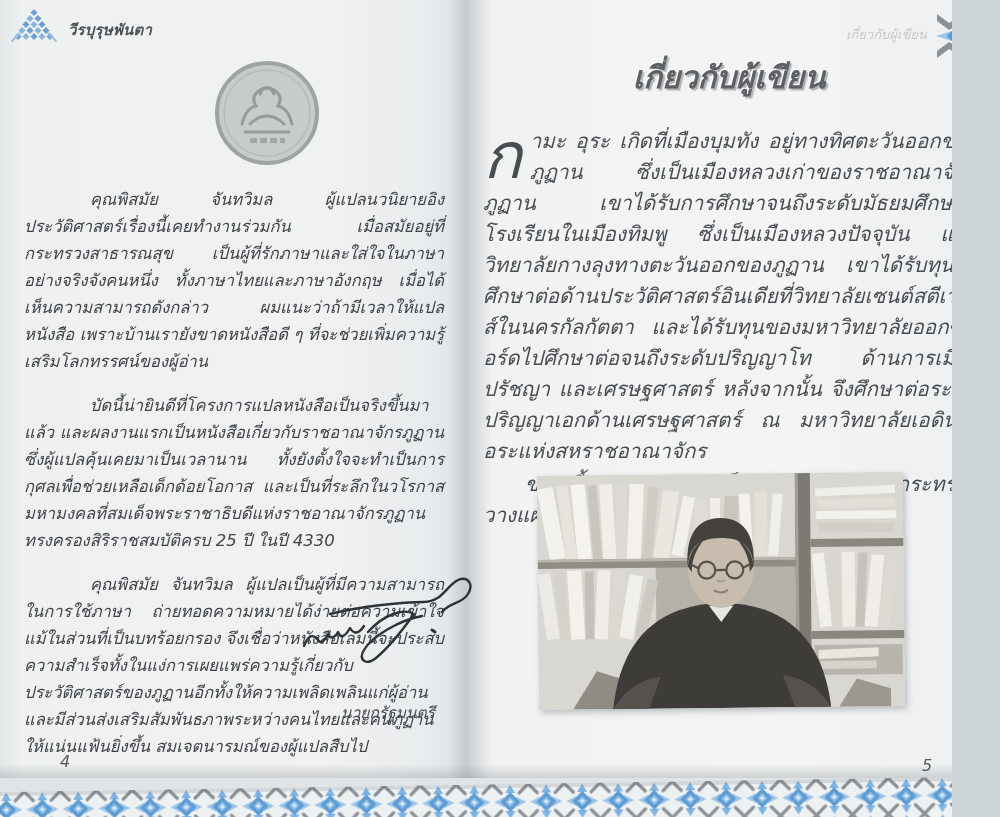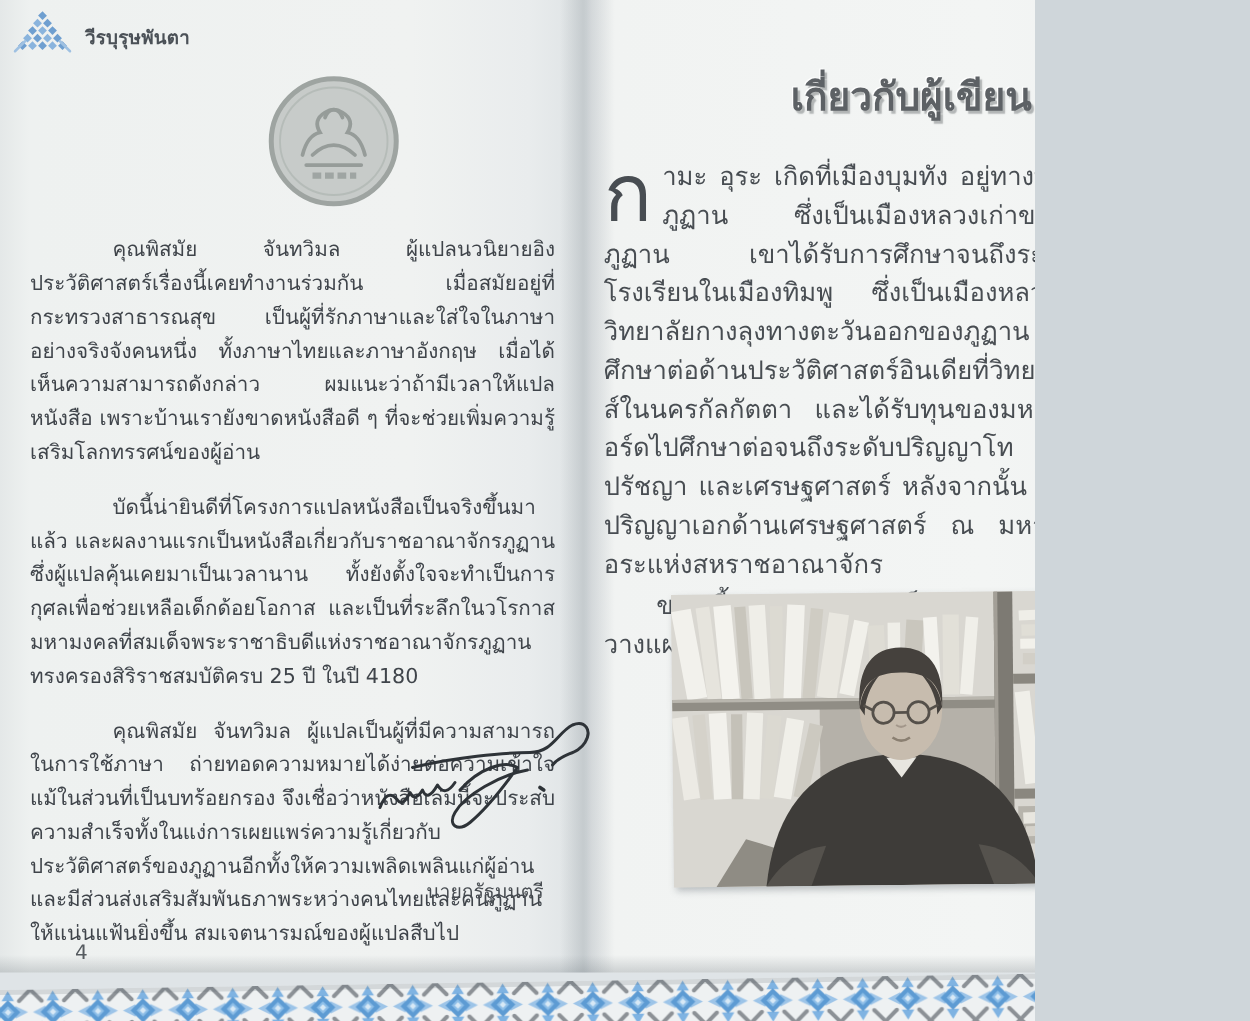--- a/index.html
+++ b/index.html
@@ -4,9 +4,10 @@
 <style>
   html,body { margin:0; padding:0; background:#cfd6da; }
   .canvas {
-    position:relative; width:828px; height:817px; overflow:hidden;
+    position:relative; width:952px; height:817px; overflow:hidden;
     background:#dfe4e7;
     font-family:"DejaVu Sans","Liberation Sans",sans-serif;
+    font-style:italic;
   }
   
   .page-left {

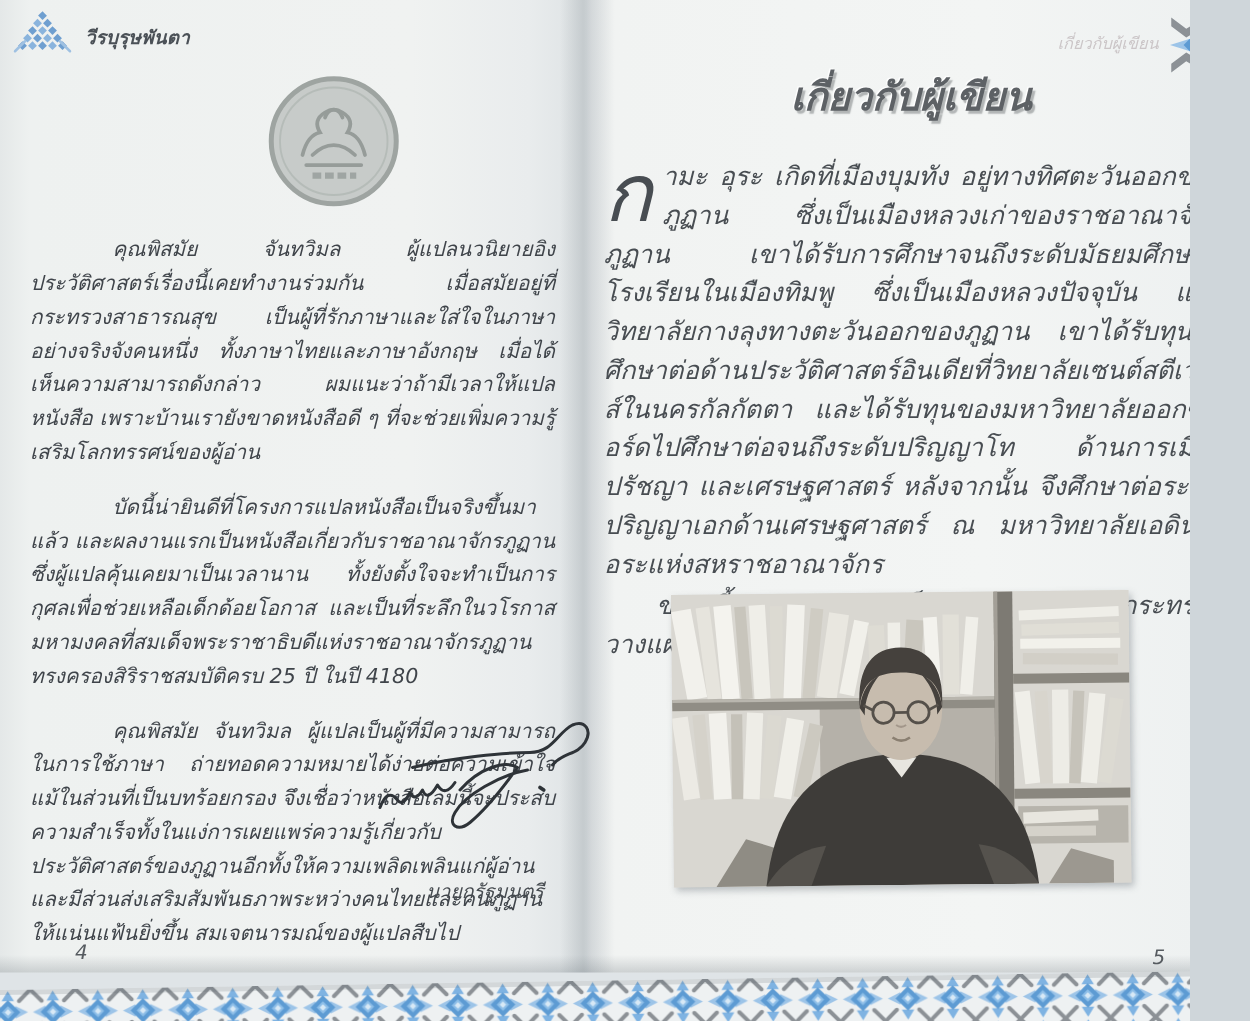--- a/index.html
+++ b/index.html
@@ -147,7 +147,7 @@
 
   <div class="left-text">
     <p>คุณพิสมัย จันทวิมล ผู้แปลนวนิยายอิงประวัติศาสตร์เรื่องนี้เคยทำงานร่วมกัน เมื่อสมัยอยู่ที่กระทรวงสาธารณสุข เป็นผู้ที่รักภาษาและใส่ใจในภาษาอย่างจริงจังคนหนึ่ง ทั้งภาษาไทยและภาษาอังกฤษ เมื่อได้เห็นความสามารถดังกล่าว ผมแนะว่าถ้ามีเวลาให้แปลหนังสือ เพราะบ้านเรายังขาดหนังสือดี ๆ ที่จะช่วยเพิ่มความรู้ เสริมโลกทรรศน์ของผู้อ่าน</p>
-    <p>บัดนี้น่ายินดีที่โครงการแปลหนังสือเป็นจริงขึ้นมาแล้ว และผลงานแรกเป็นหนังสือเกี่ยวกับราชอาณาจักรภูฏาน ซึ่งผู้แปลคุ้นเคยมาเป็นเวลานาน ทั้งยังตั้งใจจะทำเป็นการกุศลเพื่อช่วยเหลือเด็กด้อยโอกาส และเป็นที่ระลึกในวโรกาสมหามงคลที่สมเด็จพระราชาธิบดีแห่งราชอาณาจักรภูฏานทรงครองสิริราชสมบัติครบ 25 ปี ในปี 4180</p>
+    <p>บัดนี้น่ายินดีที่โครงการแปลหนังสือเป็นจริงขึ้นมาแล้ว และผลงานแรกเป็นหนังสือเกี่ยวกับราชอาณาจักรภูฏาน ซึ่งผู้แปลคุ้นเคยมาเป็นเวลานาน ทั้งยังตั้งใจจะทำเป็นการกุศลเพื่อช่วยเหลือเด็กด้อยโอกาส และเป็นที่ระลึกในวโรกาสมหามงคลที่สมเด็จพระราชาธิบดีแห่งราชอาณาจักรภูฏานทรงครองสิริราชสมบัติครบ 25 ปี ในปี 4330</p>
     <p>คุณพิสมัย จันทวิมล ผู้แปลเป็นผู้ที่มีความสามารถในการใช้ภาษา ถ่ายทอดความหมายได้ง่ายต่อความเข้าใจ แม้ในส่วนที่เป็นบทร้อยกรอง จึงเชื่อว่าหนังสือเล่มนี้จะประสบความสำเร็จทั้งในแง่การเผยแพร่ความรู้เกี่ยวกับประวัติศาสตร์ของภูฏานอีกทั้งให้ความเพลิดเพลินแก่ผู้อ่าน และมีส่วนส่งเสริมสัมพันธภาพระหว่างคนไทยและคนภูฏานให้แน่นแฟ้นยิ่งขึ้น สมเจตนารมณ์ของผู้แปลสืบไป</p>
   </div>
 

